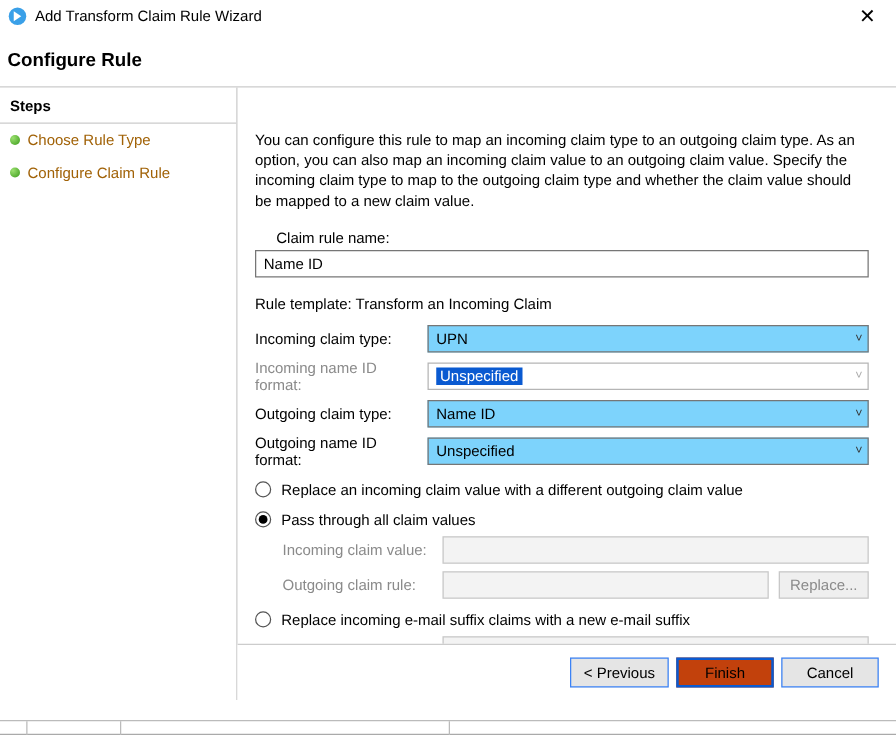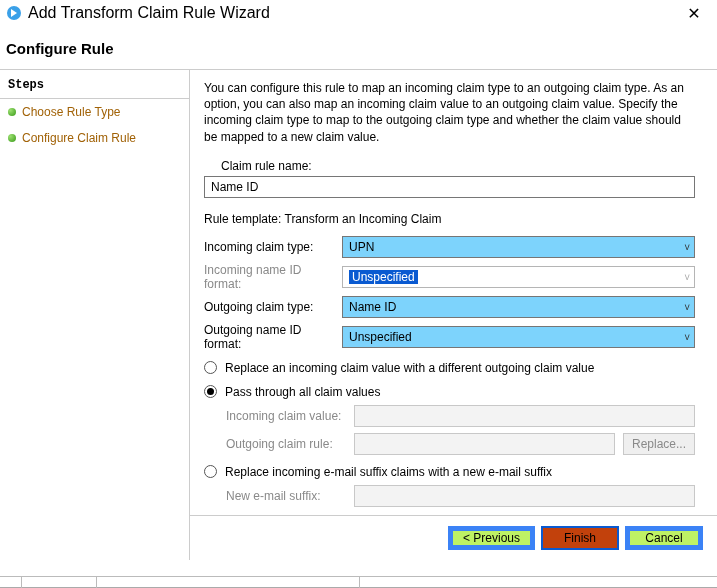--- a/index.html
+++ b/index.html
@@ -24,7 +24,7 @@
     width: 16px; height: 16px; margin-right: 6px;
     display:inline-block;
   }
-  .titlebar .title { flex: 1; font-size: 16px; }
+  .titlebar .title { flex: 1; font-size: 12px; }
   .titlebar .close {
     font-size: 16px; width: 30px; text-align: center; cursor: default;
     font-family: Arial, sans-serif;

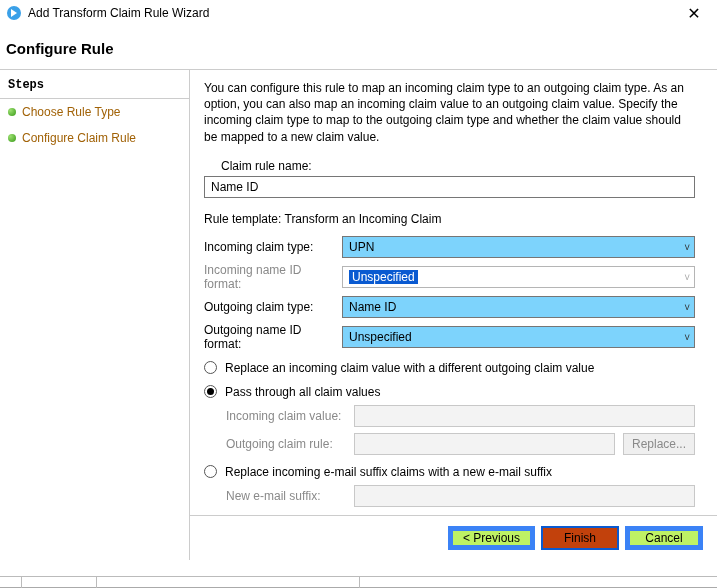--- a/index.html
+++ b/index.html
@@ -48,7 +48,6 @@
     font-weight: bold;
     padding: 2px 8px 6px 8px;
     border-bottom: 1px solid #ccc;
-    font-family: Liberation Mono, monospace;
   }
   .step {
     display: flex;

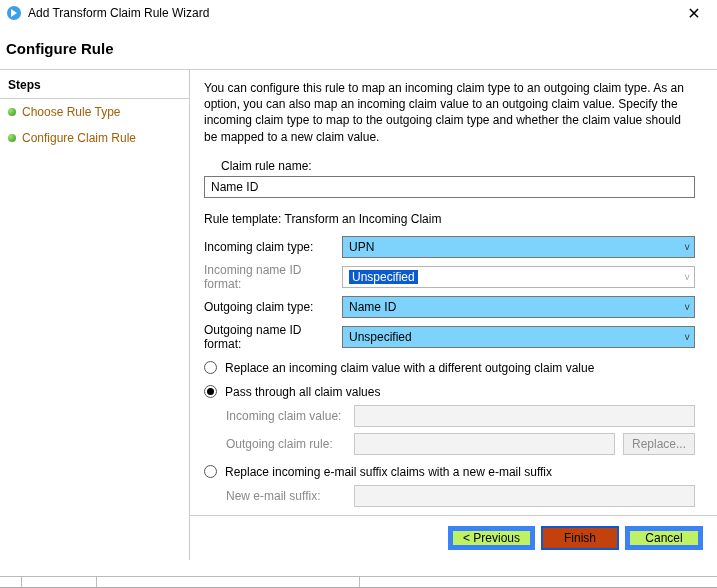--- a/index.html
+++ b/index.html
@@ -67,7 +67,7 @@
     padding: 10px 22px 10px 14px;
     position: relative;
   }
-  .desc { line-height: 1.35; margin-bottom: 14px; }
+  .desc { line-height: 1.35; margin-bottom: 14px; margin-top: 24px; }
   .label { margin: 4px 0 3px 17px; }
   .textfield {
     width: 100%;

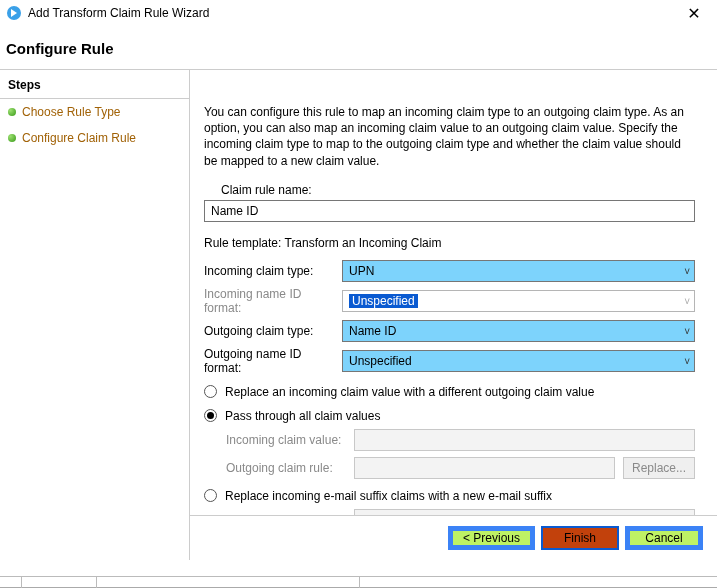--- a/index.html
+++ b/index.html
@@ -145,8 +145,8 @@
   .main-inner { padding-bottom: 56px; }
   .btn {
     min-width: 78px; height: 24px;
-    border: 5px solid #3b82f6;
-    background: #bef264;
+    border: 1px solid #3b82f6;
+    background: #e5e5e5;
     font: inherit;
     padding: 0 10px;
   }

